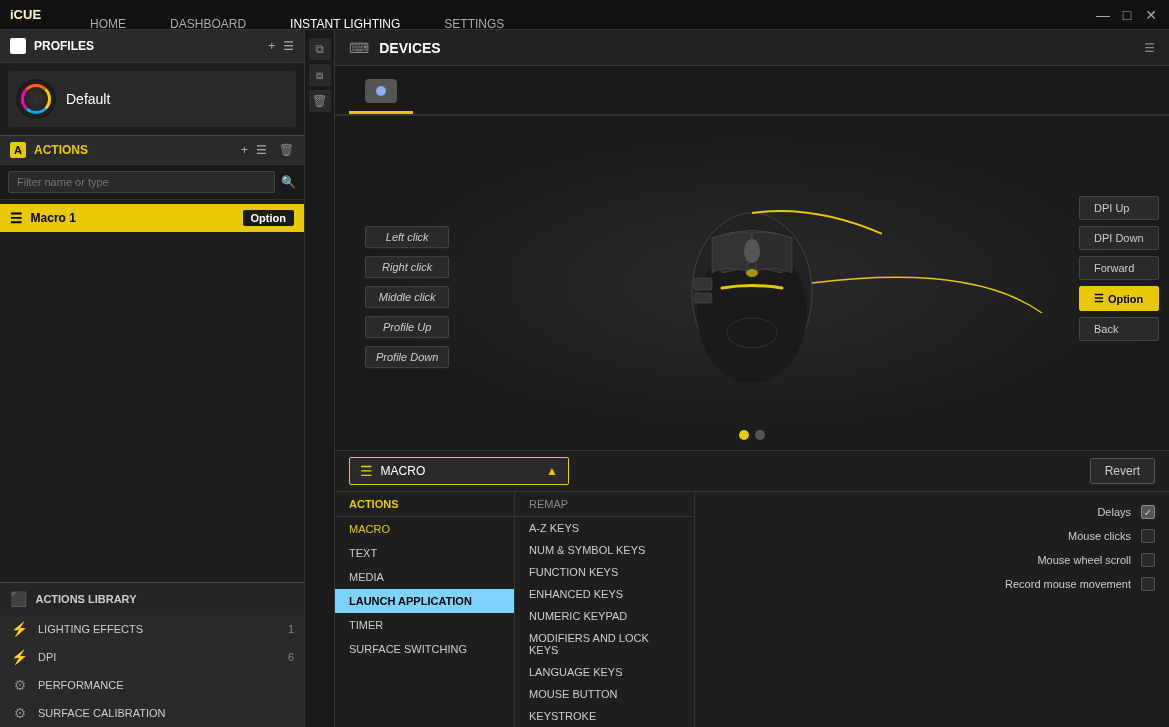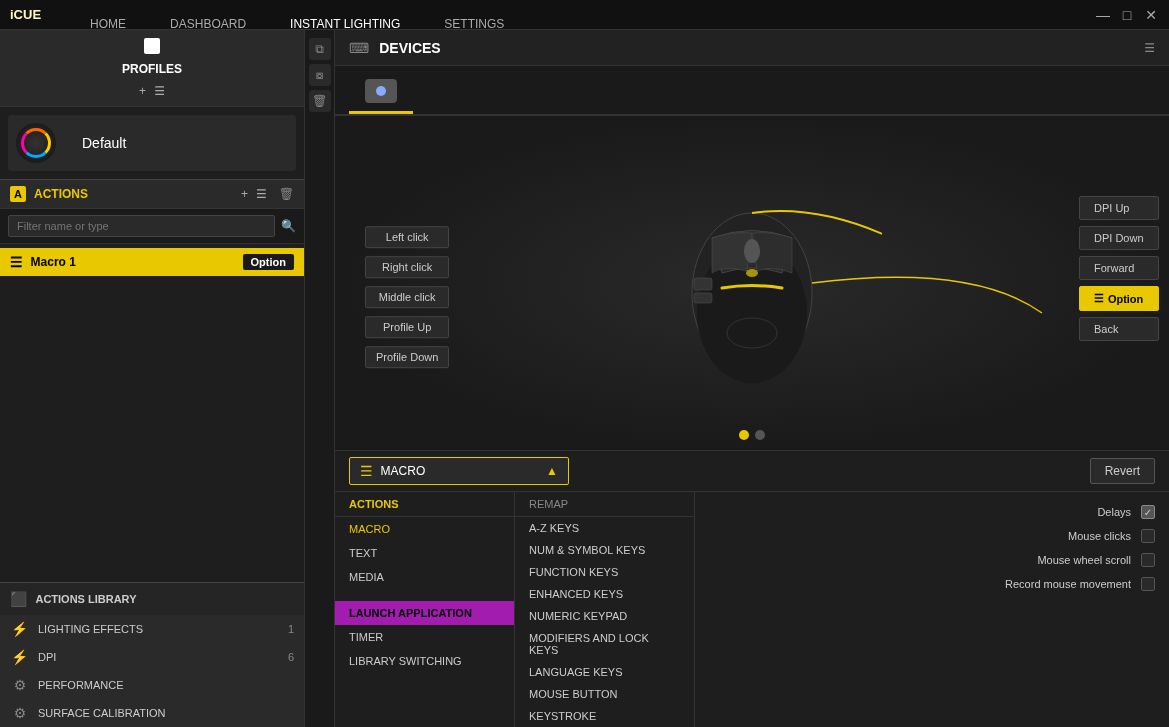--- a/index.html
+++ b/index.html
@@ -78,7 +78,6 @@
       align-items: center;
       gap: 8px;
       border-bottom: 1px solid #333;
-      flex-direction: column;
     }
     #profiles-header .profile-icon {
       width: 16px;

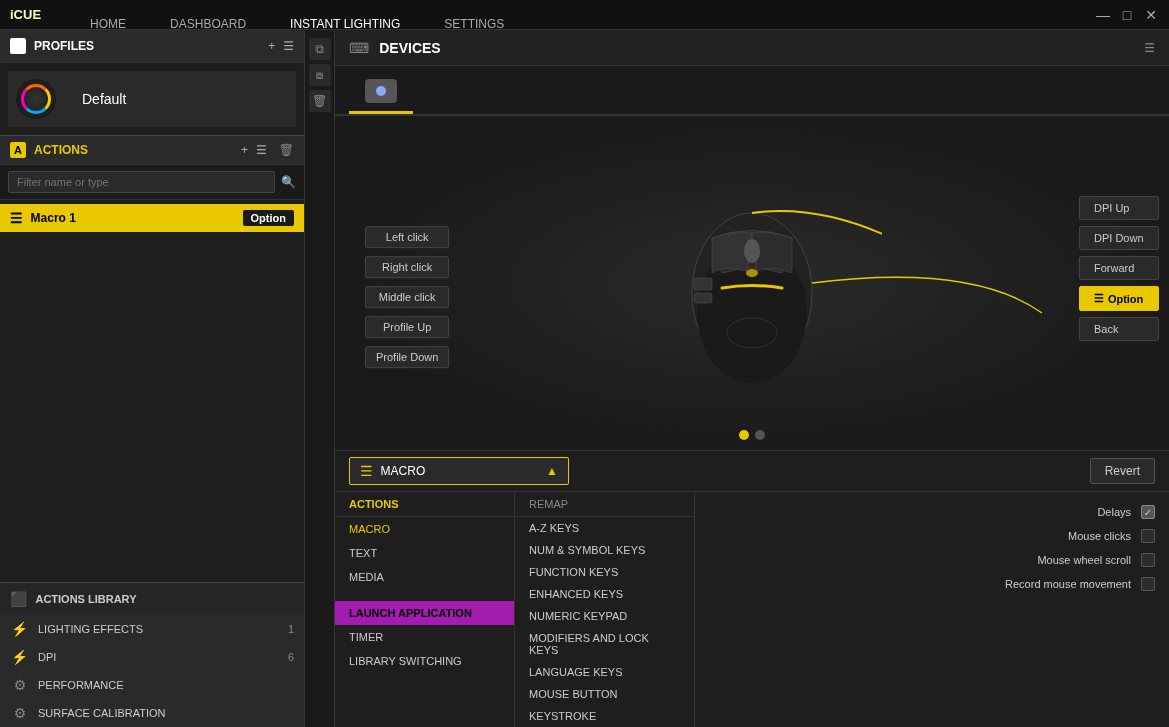--- a/index.html
+++ b/index.html
@@ -134,7 +134,6 @@
     #profiles-list .profile-name {
       color: #fff;
       font-size: 14px;
-      margin-left: 16px;
     }
 
     

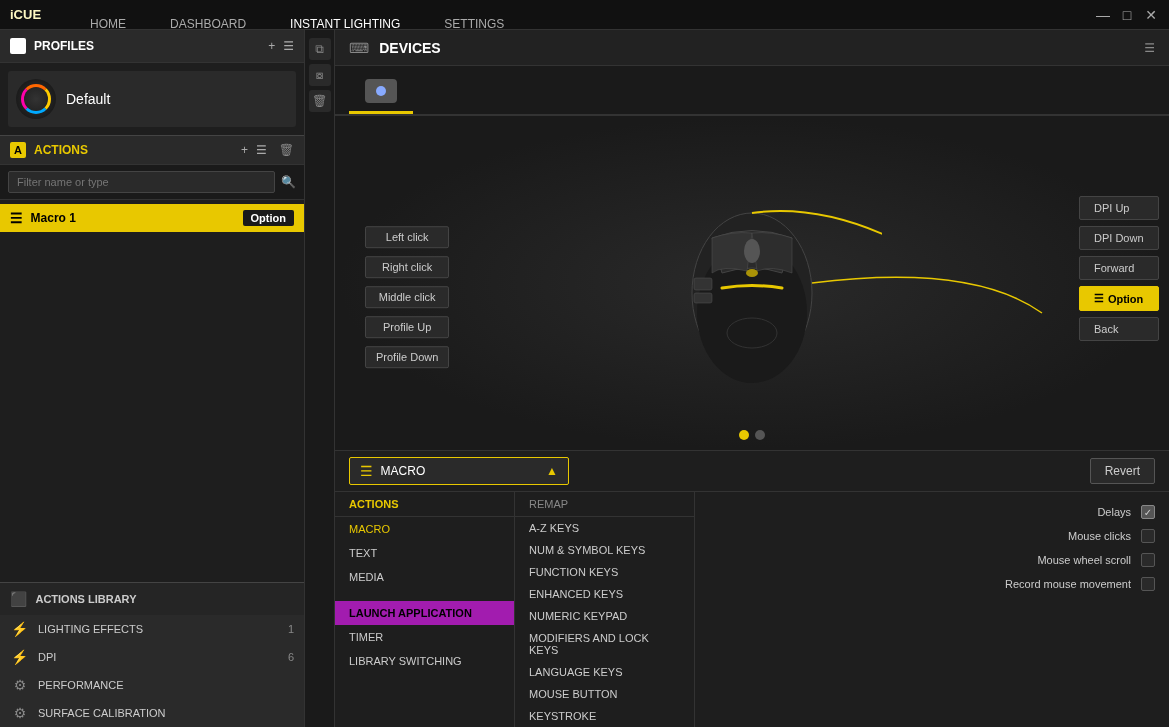--- a/index.html
+++ b/index.html
@@ -555,6 +555,7 @@
       display: flex;
       flex-direction: column;
       gap: 8px;
+      font-style: italic;
     }
     .btn-left-col .btn-lbl {
       background: #2a2a2a;

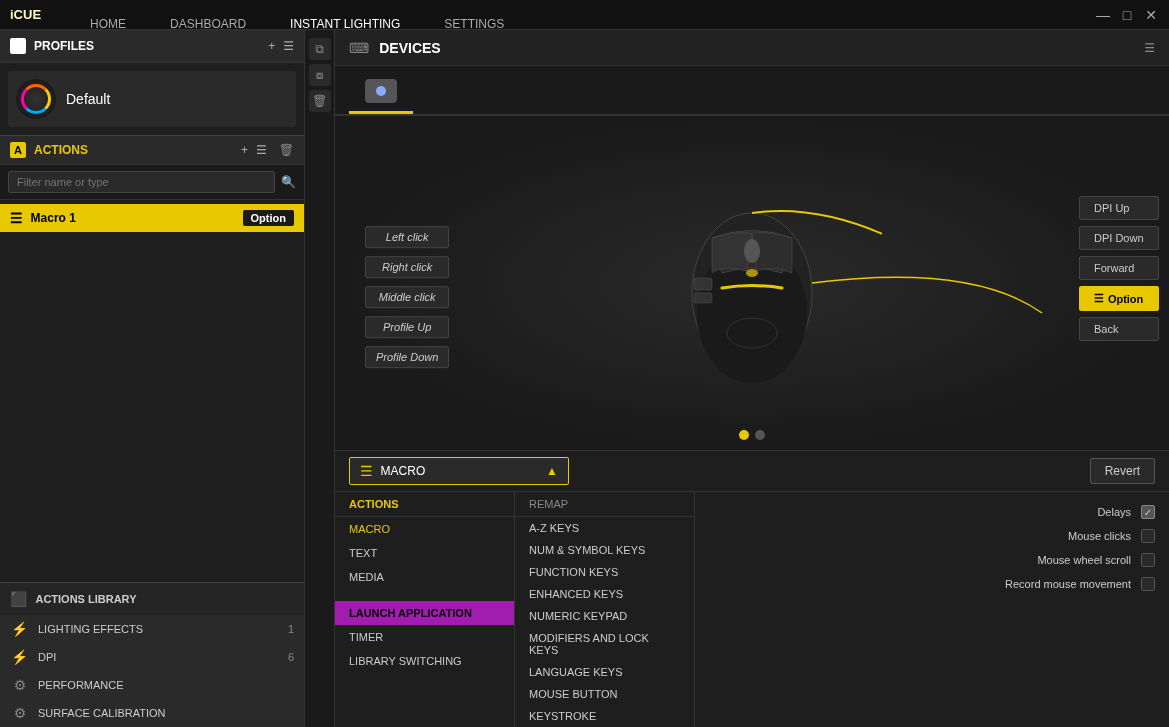--- a/index.html
+++ b/index.html
@@ -474,10 +474,9 @@
       align-items: center;
     }
     #actions-col .col-item.active {
-      background: #a21caf;
+      background: #7dd3fc;
       color: #000;
       font-weight: bold;
-      margin-top: 12px;
     }
     #actions-col .col-item.highlighted {
       color: #e8c800;

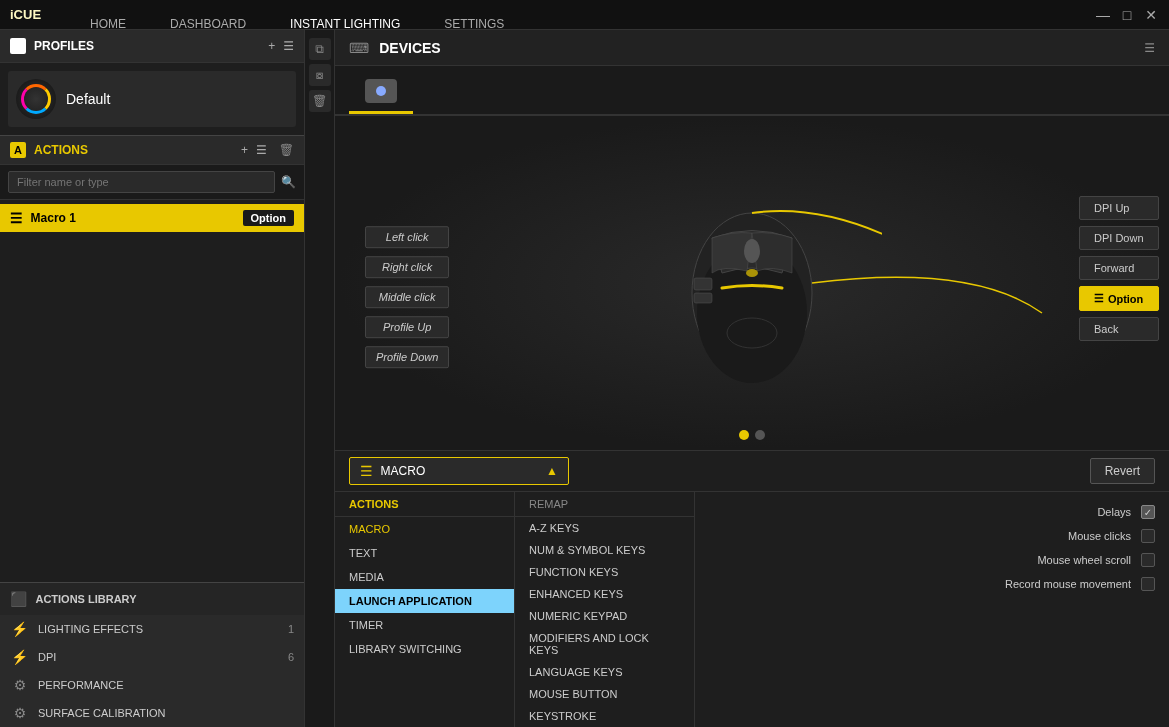--- a/index.html
+++ b/index.html
@@ -761,7 +761,7 @@
           <div class="col-item">MEDIA</div>
           <div class="col-item active">LAUNCH APPLICATION</div>
           <div class="col-item">TIMER</div>
-          <div class="col-item">LIBRARY SWITCHING</div>
+          <div class="col-item">SURFACE SWITCHING</div>
         </div>
 
         <div id="remap-col">

